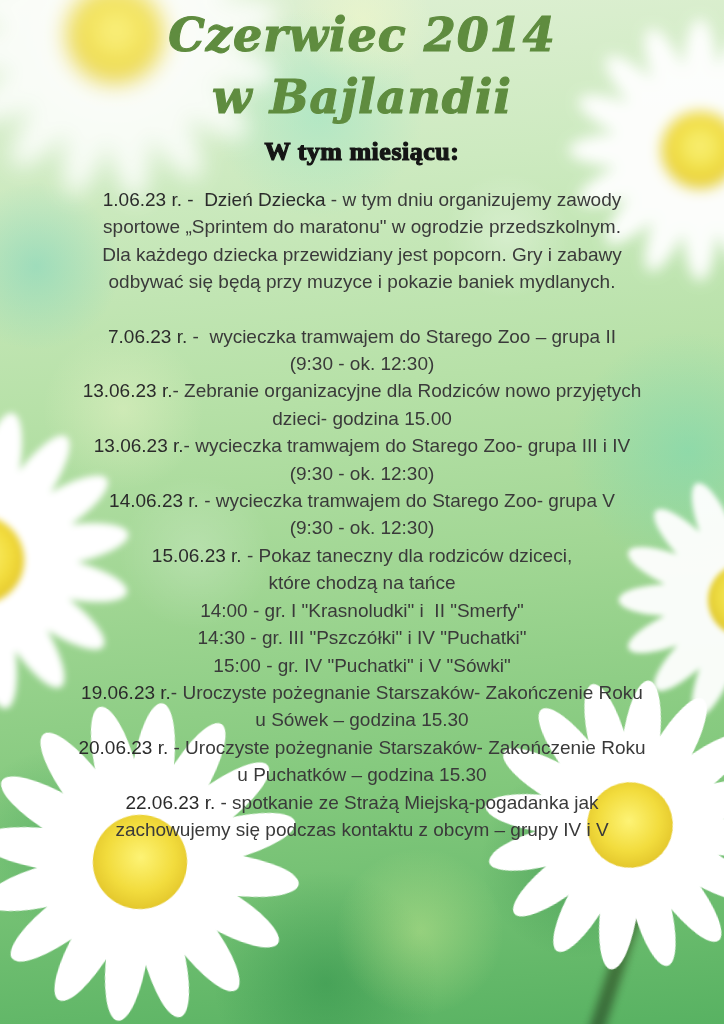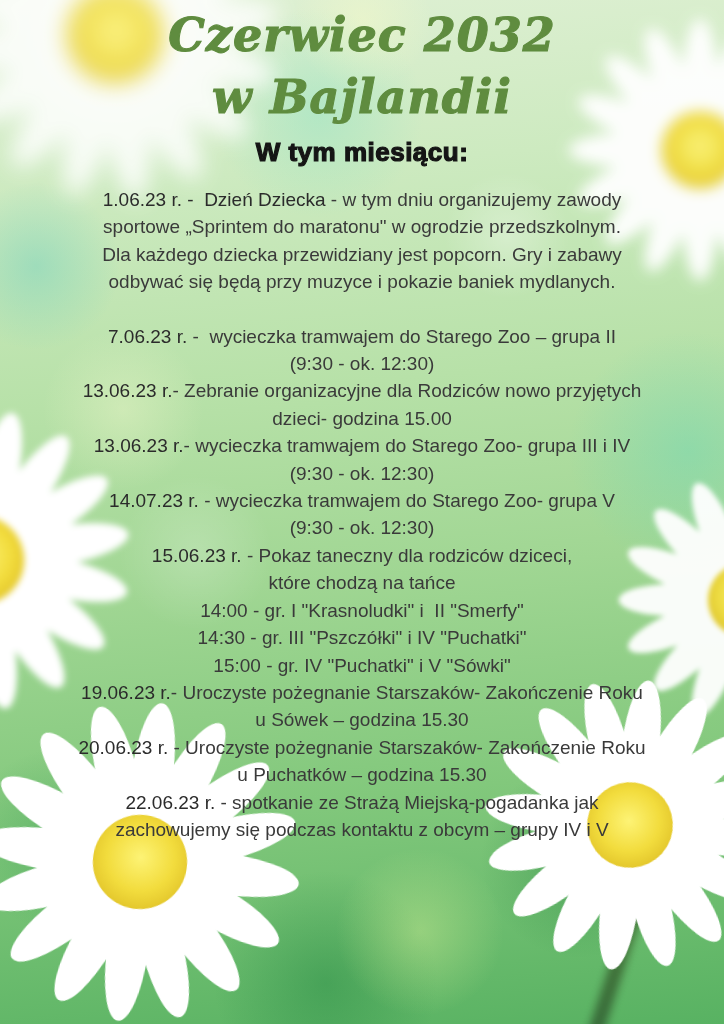--- a/index.html
+++ b/index.html
@@ -116,7 +116,7 @@
 
   <div class="content">
     <div class="title-block">
-      <div class="title-line">Czerwiec 2032</div>
+      <div class="title-line">Czerwiec 2014</div>
       <div class="title-line">w Bajlandii</div>
     </div>
     <div class="subtitle">W tym miesiącu:</div>

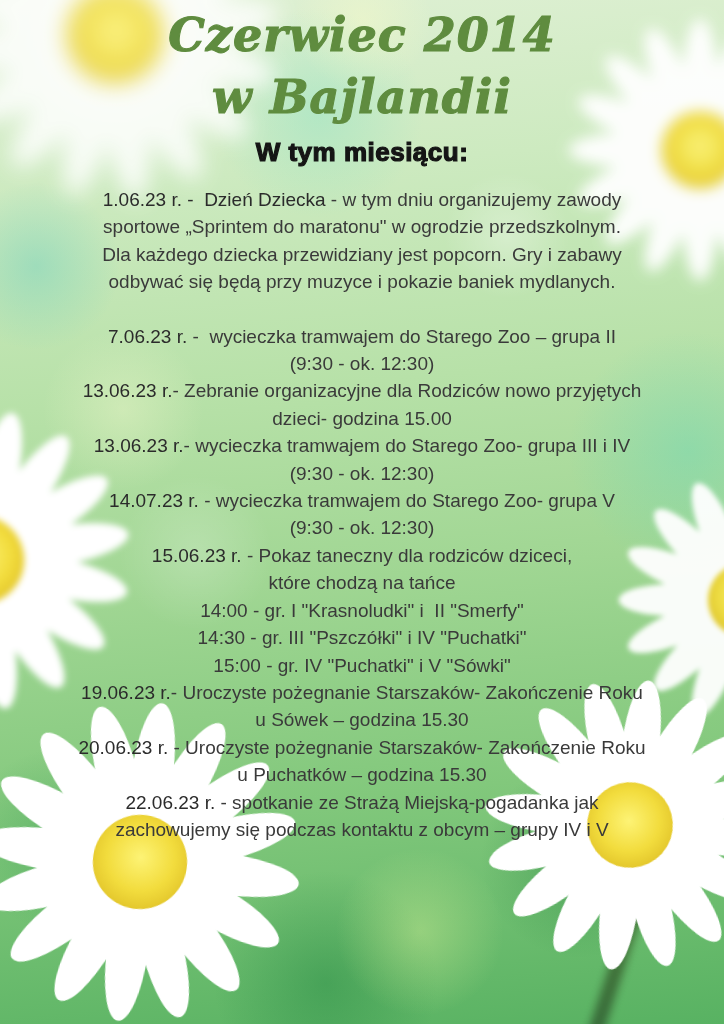--- a/index.html
+++ b/index.html
@@ -49,7 +49,7 @@
   }
   .title-block{padding-top:4px;}
   .subtitle{
-    font-family:Liberation Sans, sans-serif;
+    font-family:Liberation Serif, serif;
     font-weight:bold;font-size:26px;line-height:32px;
     color:#151515;-webkit-text-stroke:1.2px #151515;
     letter-spacing:.5px;margin-top:8px;

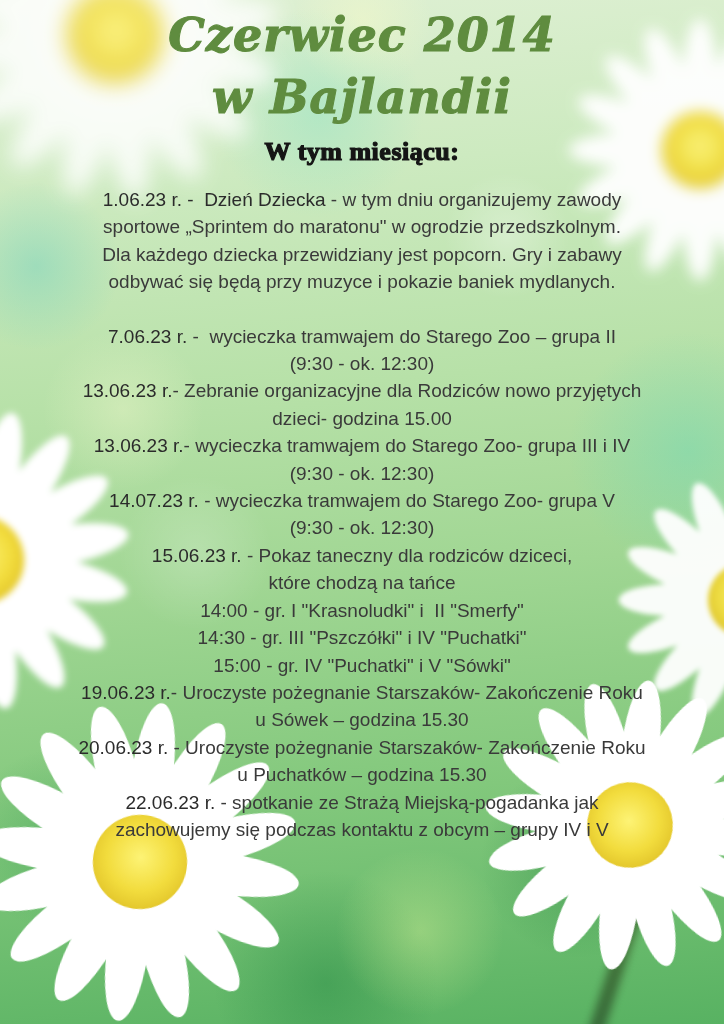--- a/index.html
+++ b/index.html
@@ -132,7 +132,7 @@
 dzieci- godzina 15.00</span></p>
       <p class="event"><span class="date">13.06.23 r.</span><span class="rest">- wycieczka tramwajem do Starego Zoo- grupa III i IV
 (9:30 - ok. 12:30)</span></p>
-      <p class="event"><span class="date">14.07.23 r.</span><span class="rest"> - wycieczka tramwajem do Starego Zoo- grupa V
+      <p class="event"><span class="date">14.06.23 r.</span><span class="rest"> - wycieczka tramwajem do Starego Zoo- grupa V
 (9:30 - ok. 12:30)</span></p>
       <p class="event"><span class="date">15.06.23 r.</span><span class="rest"> - Pokaz taneczny dla rodziców dziceci,
 które chodzą na tańce

